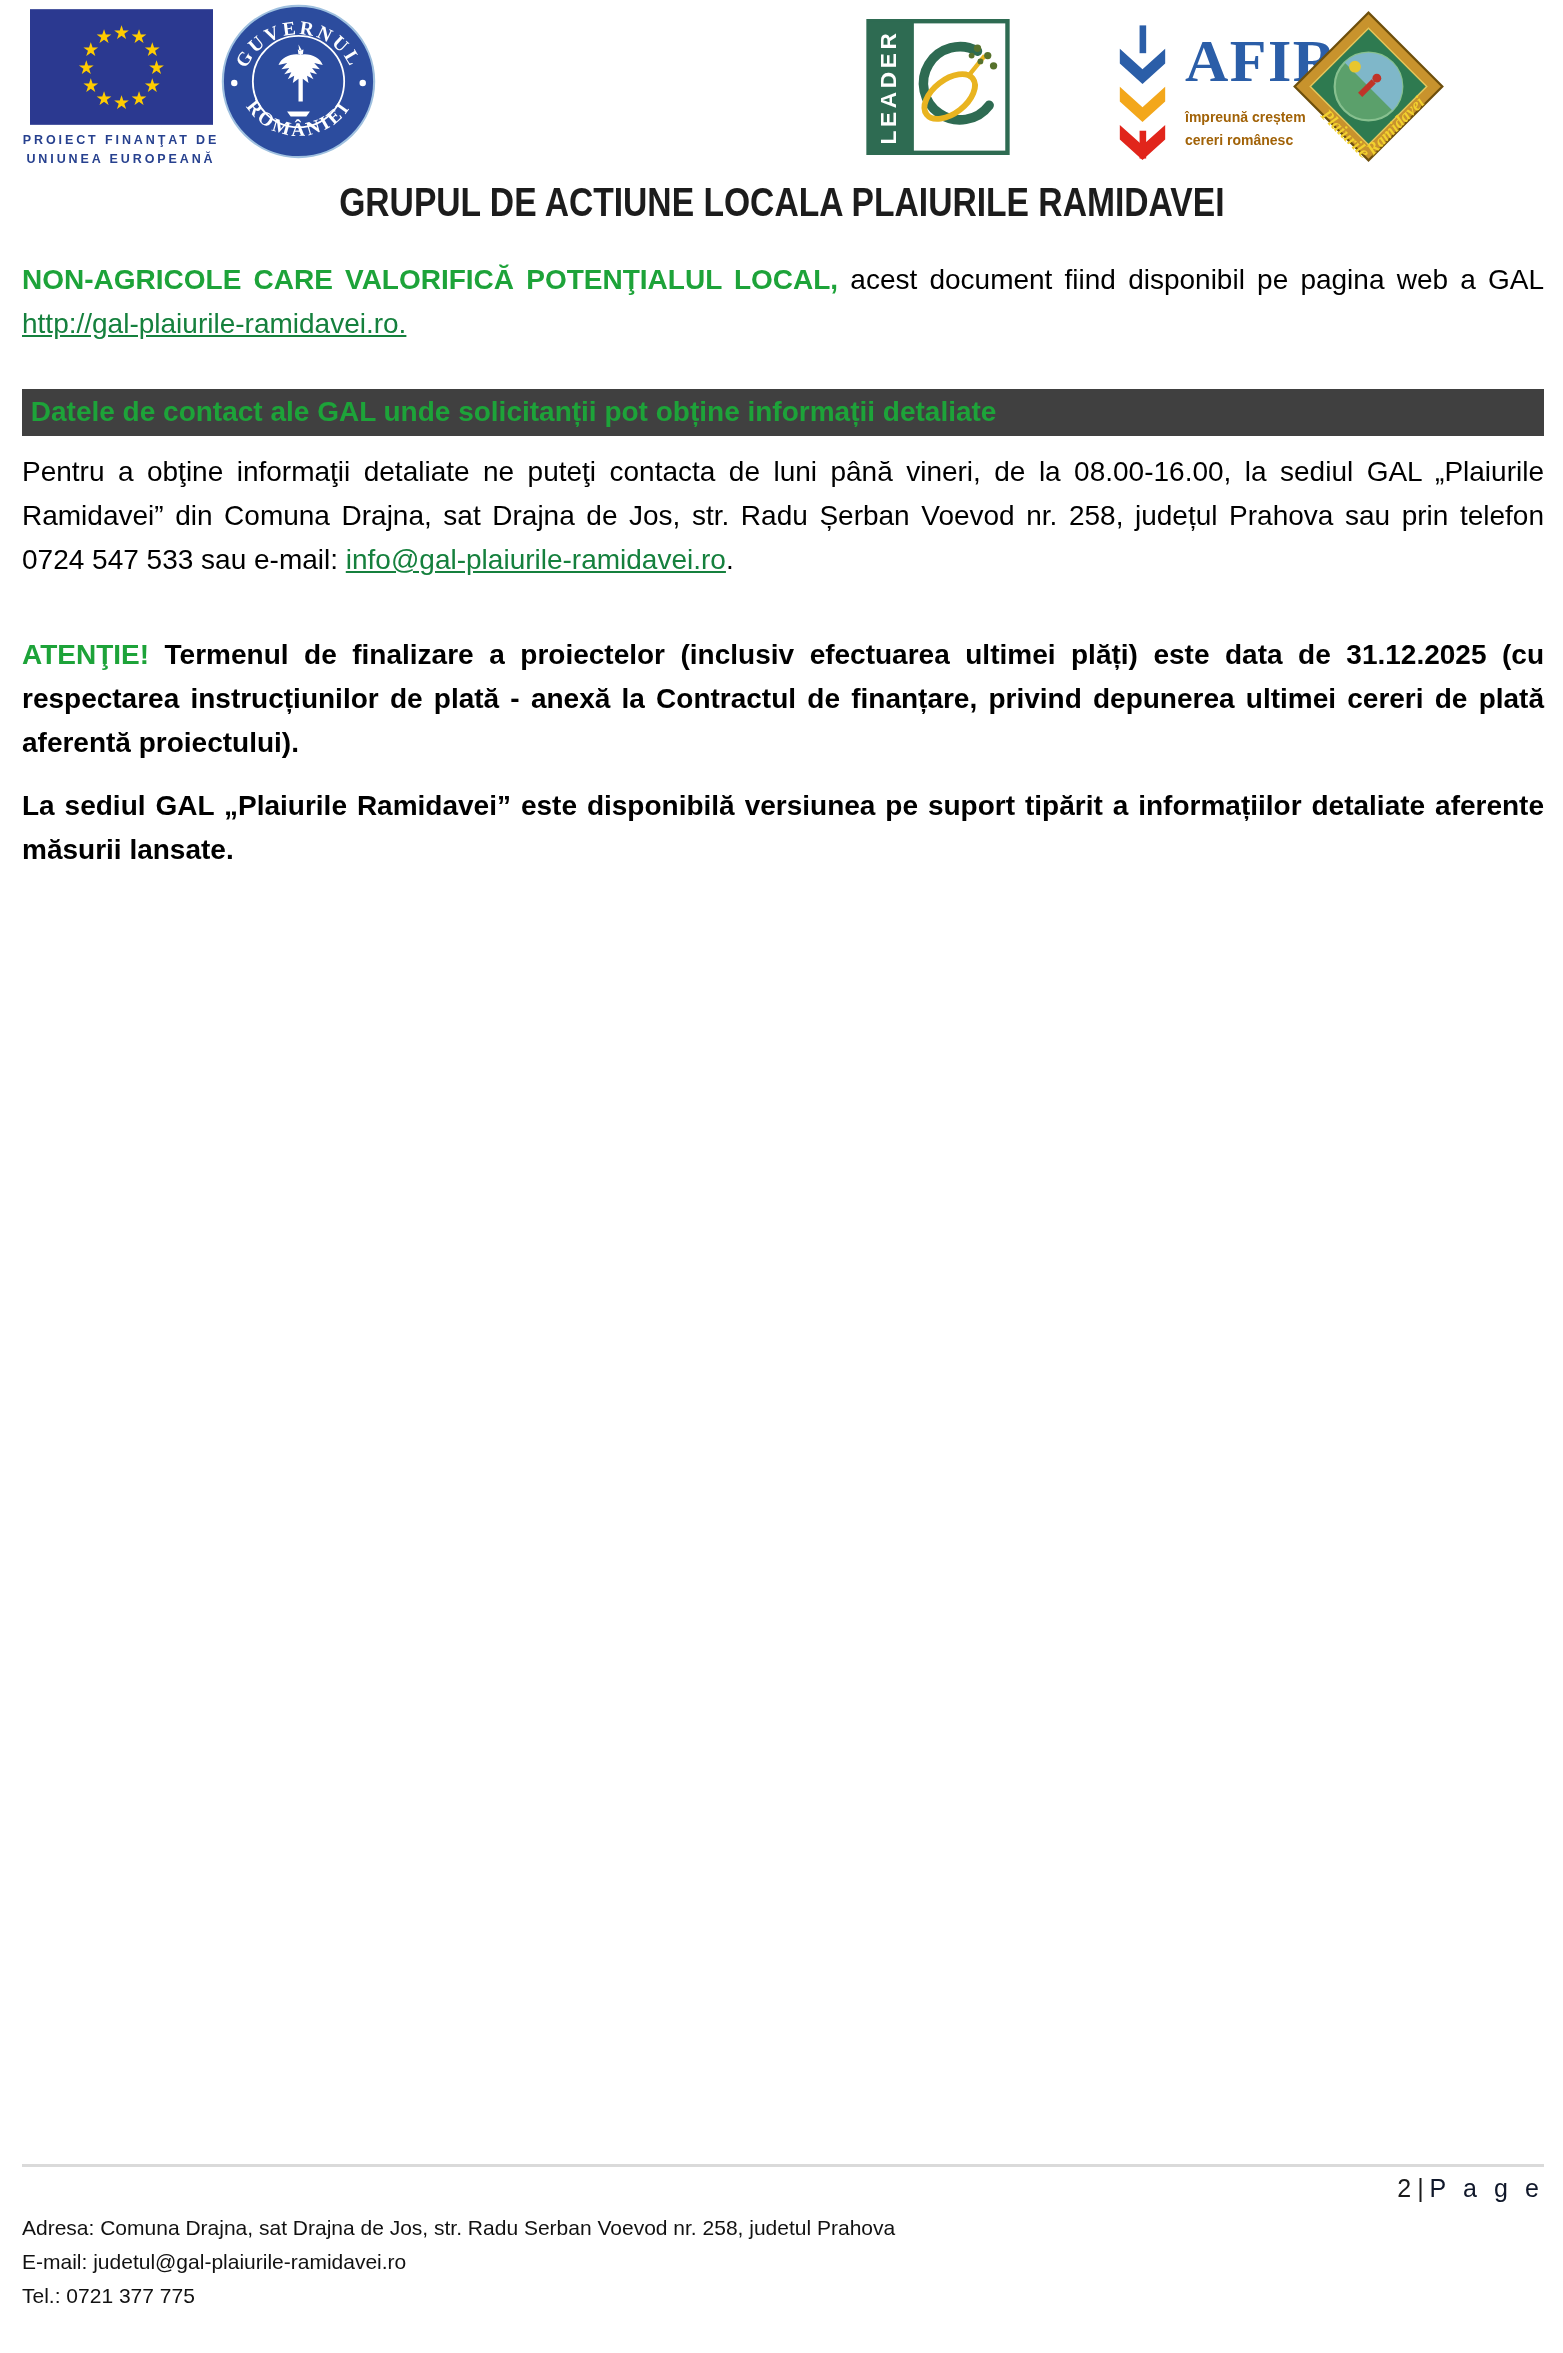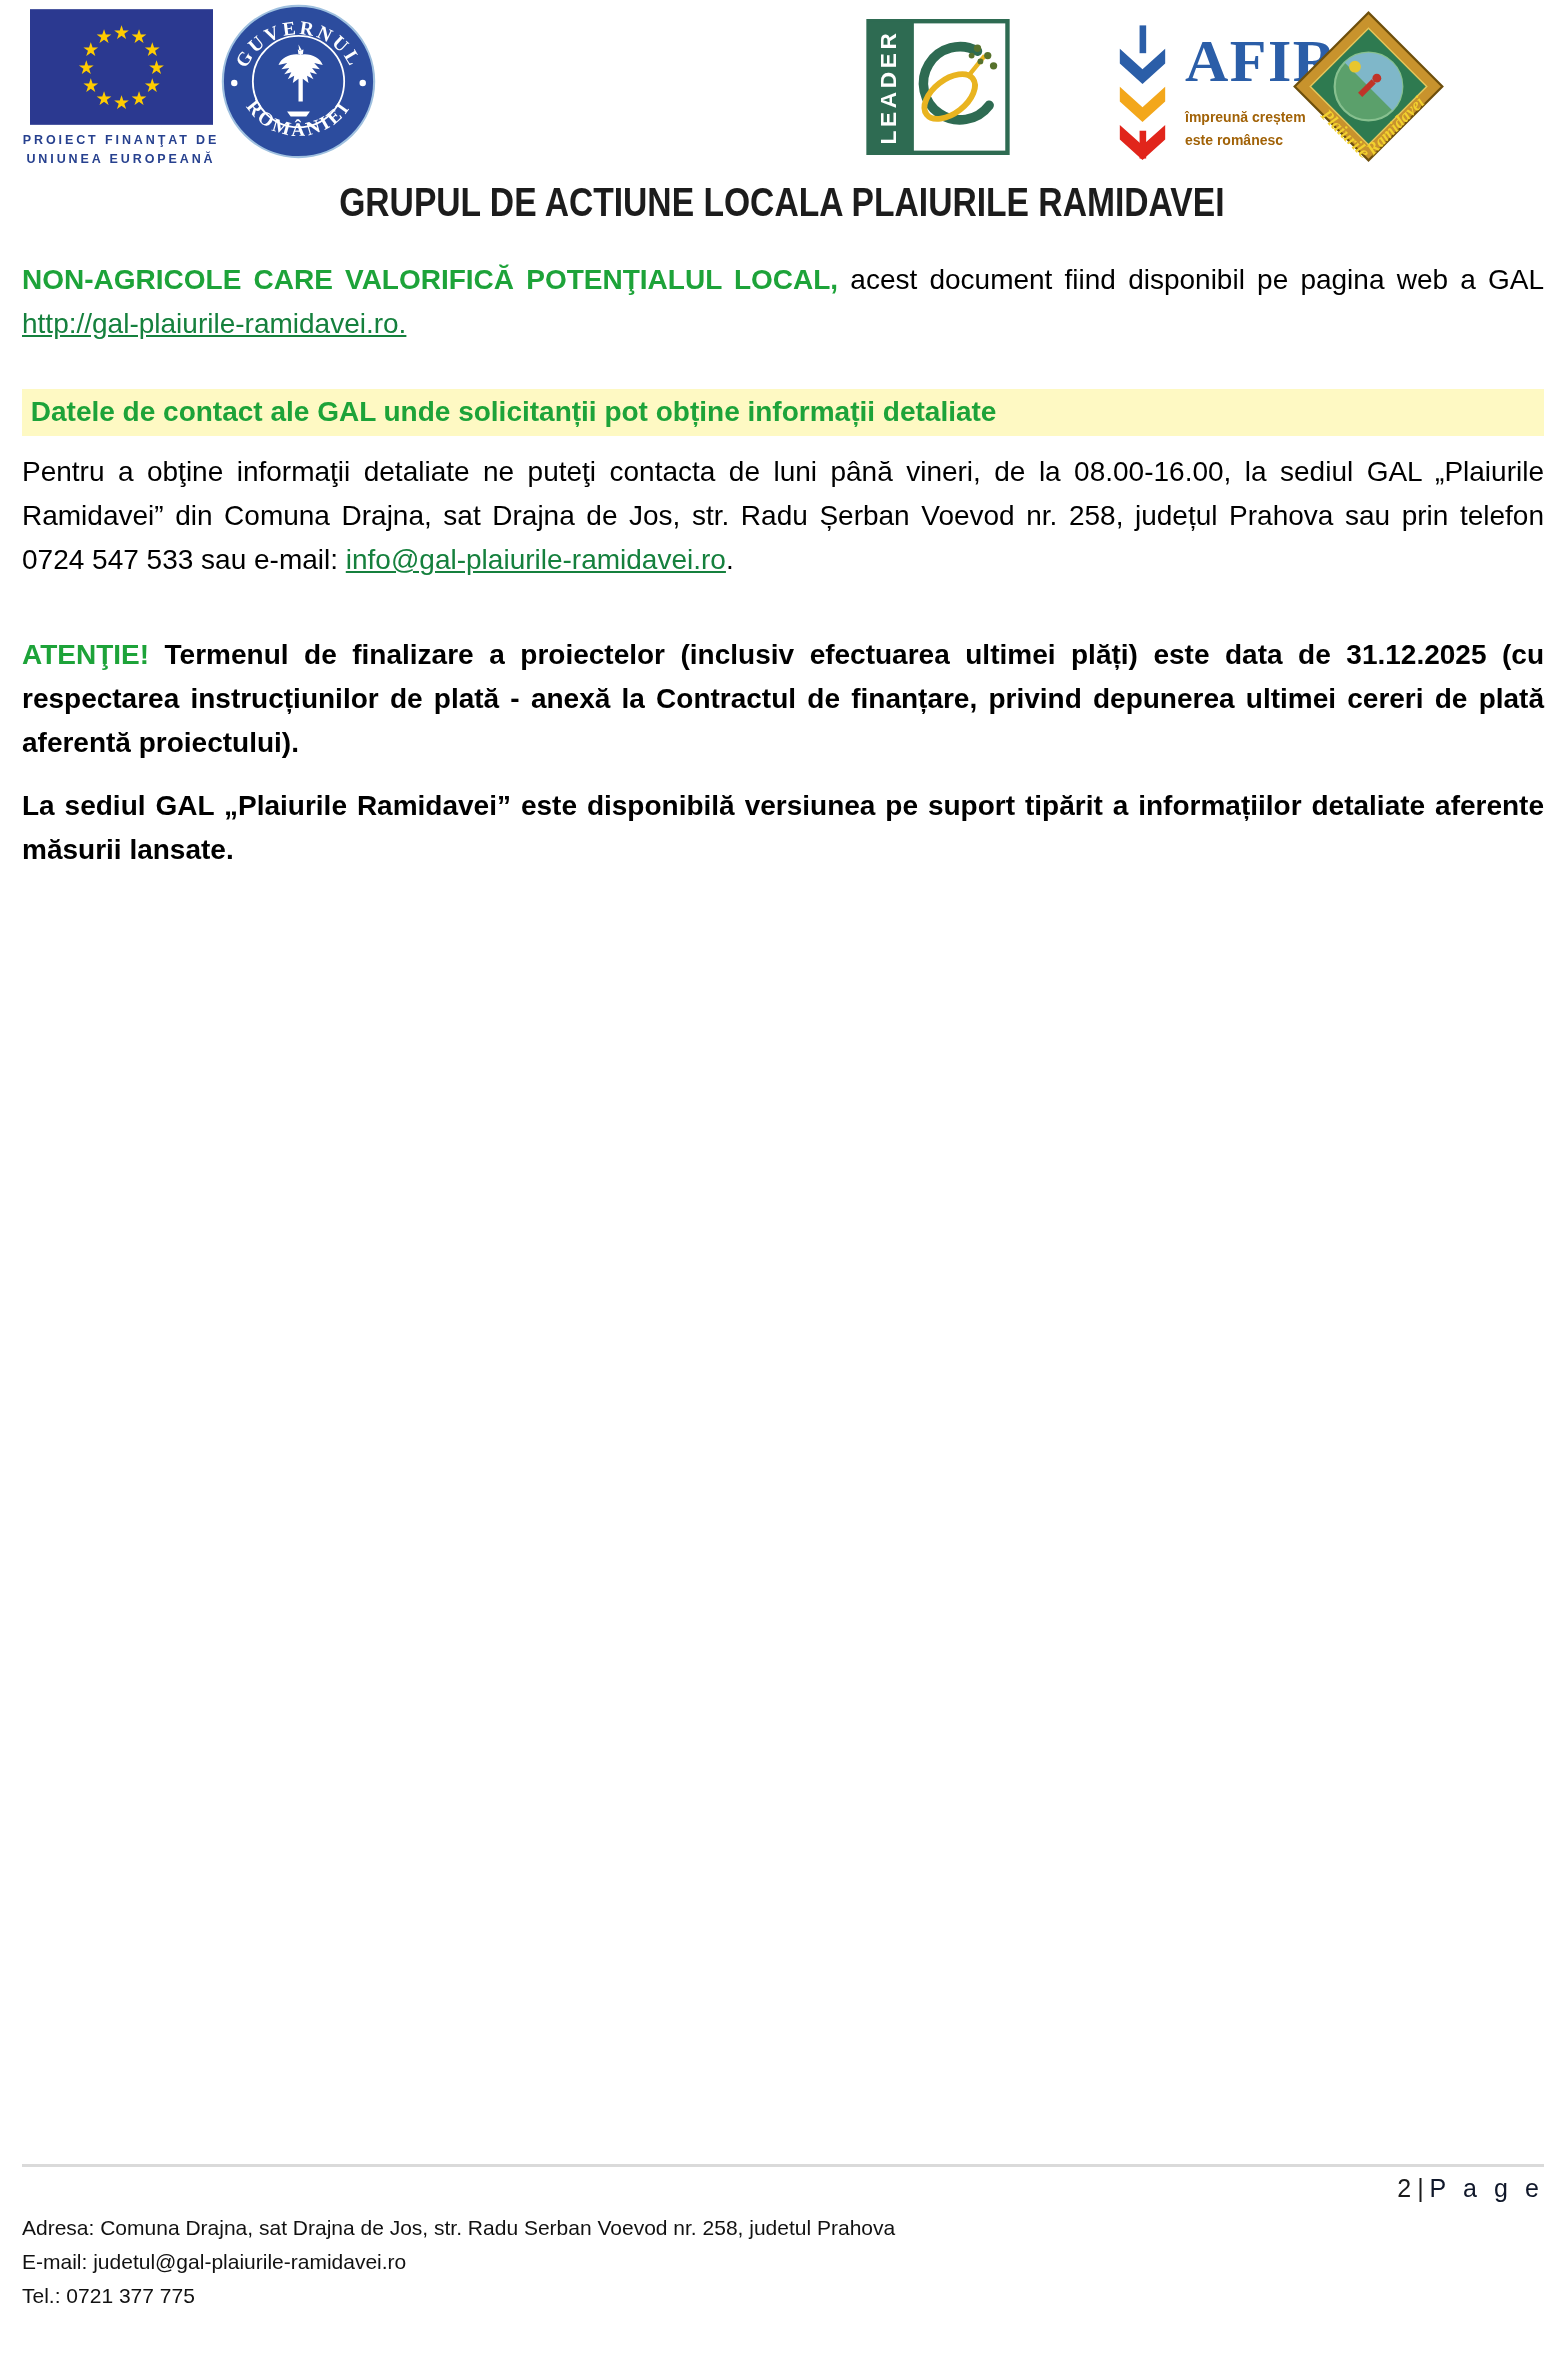--- a/index.html
+++ b/index.html
@@ -131,7 +131,7 @@
       <div class="afir-name">AFIR</div>
       <div class="afir-tagline">
         <div>împreună creștem</div>
-        <div>este românesc</div>
+        <div>cereri românesc</div>
       </div>
     </div>
   </div>

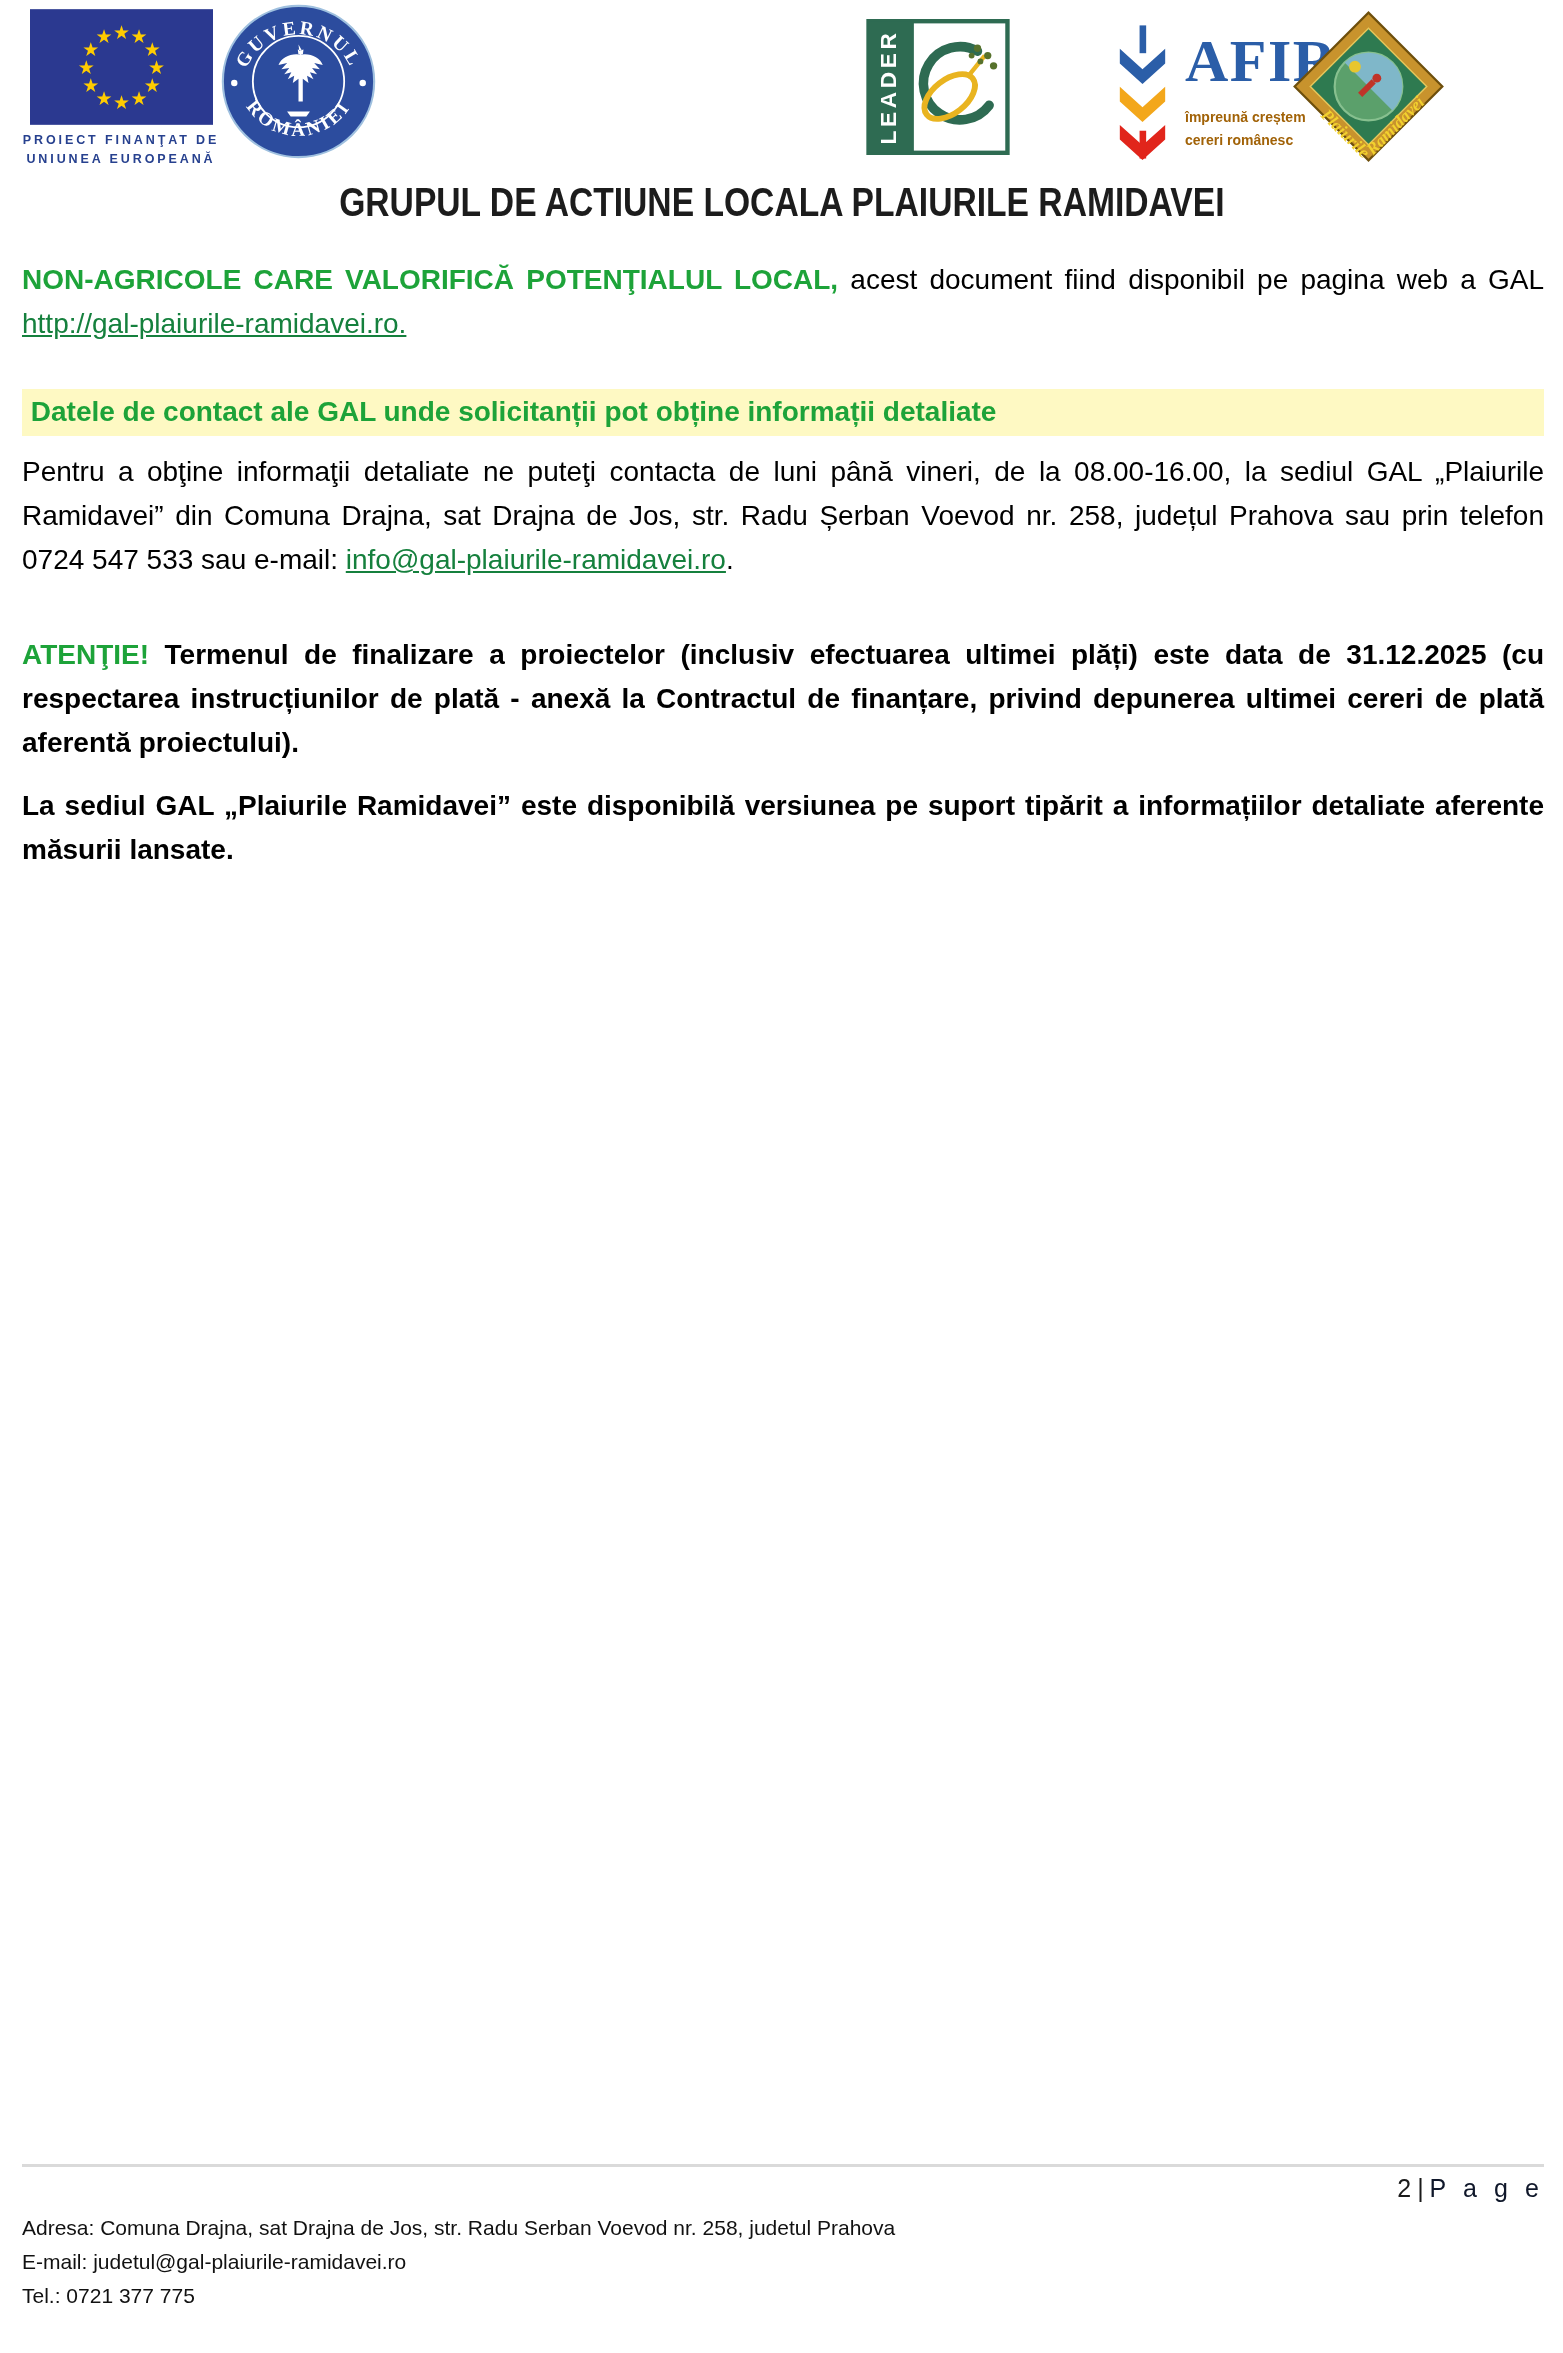--- a/index.html
+++ b/index.html
@@ -33,7 +33,7 @@
   .content p{margin:0;}
   .green-b{color:#1DA339;font-weight:bold;}
   a.doclink{color:#15803d;text-decoration:underline;cursor:pointer;}
-  .heading-bar{margin-top:43px;background:#fef9c3;padding:6.6px 10.3px 8px 8.8px;
+  .heading-bar{margin-top:43px;background:#404040;padding:6.6px 10.3px 8px 8.8px;
                line-height:32px;text-align:left;}
   .heading-bar span{color:#1DA339;font-weight:bold;}
   .p2{margin-top:14.7px !important;}

